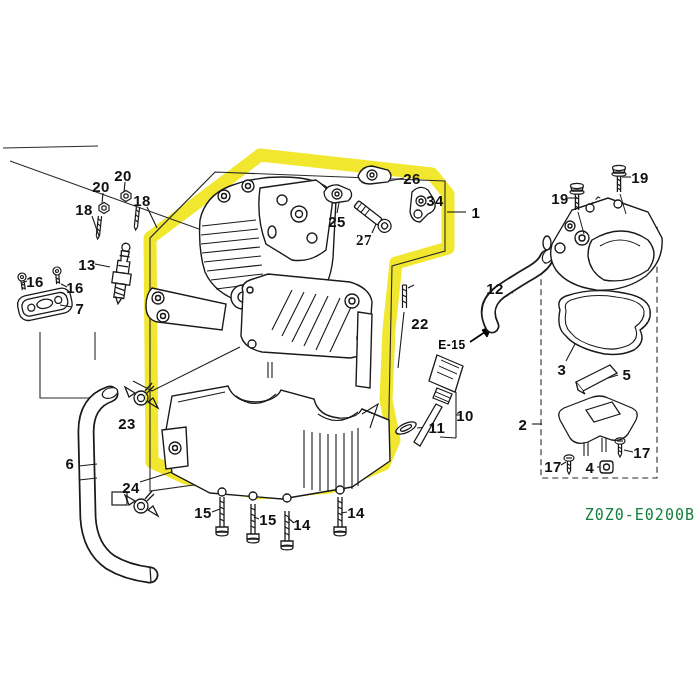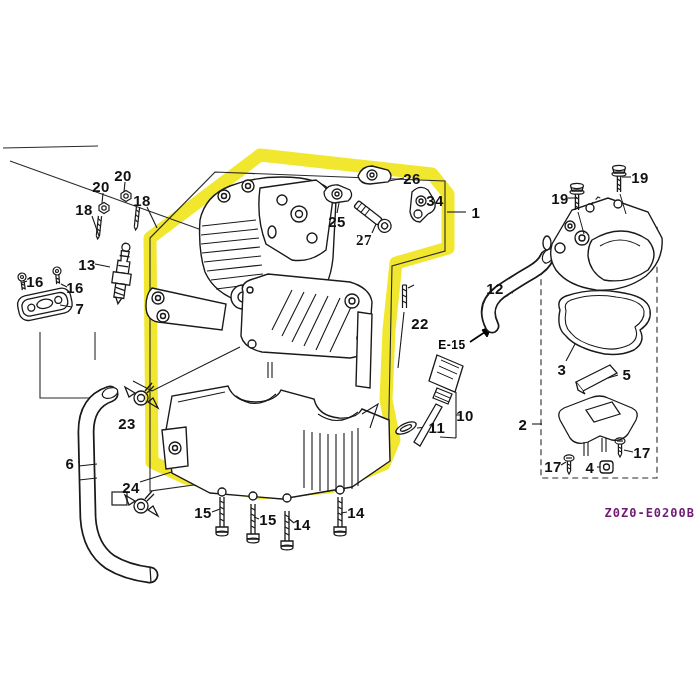--- a/index.html
+++ b/index.html
@@ -19,8 +19,8 @@
   }
   #diagram-code{
     position:absolute;left:545px;top:506px;width:150px;text-align:right;
-    font-family:"DejaVu Sans Mono",monospace;font-weight:bold;
-    font-size:12px;color:#701a75;letter-spacing:1px;
+    font-family:"DejaVu Sans Mono",monospace;font-weight:normal;
+    font-size:15px;color:#15803d;letter-spacing:1px;
   }
 </style>
 </head>

